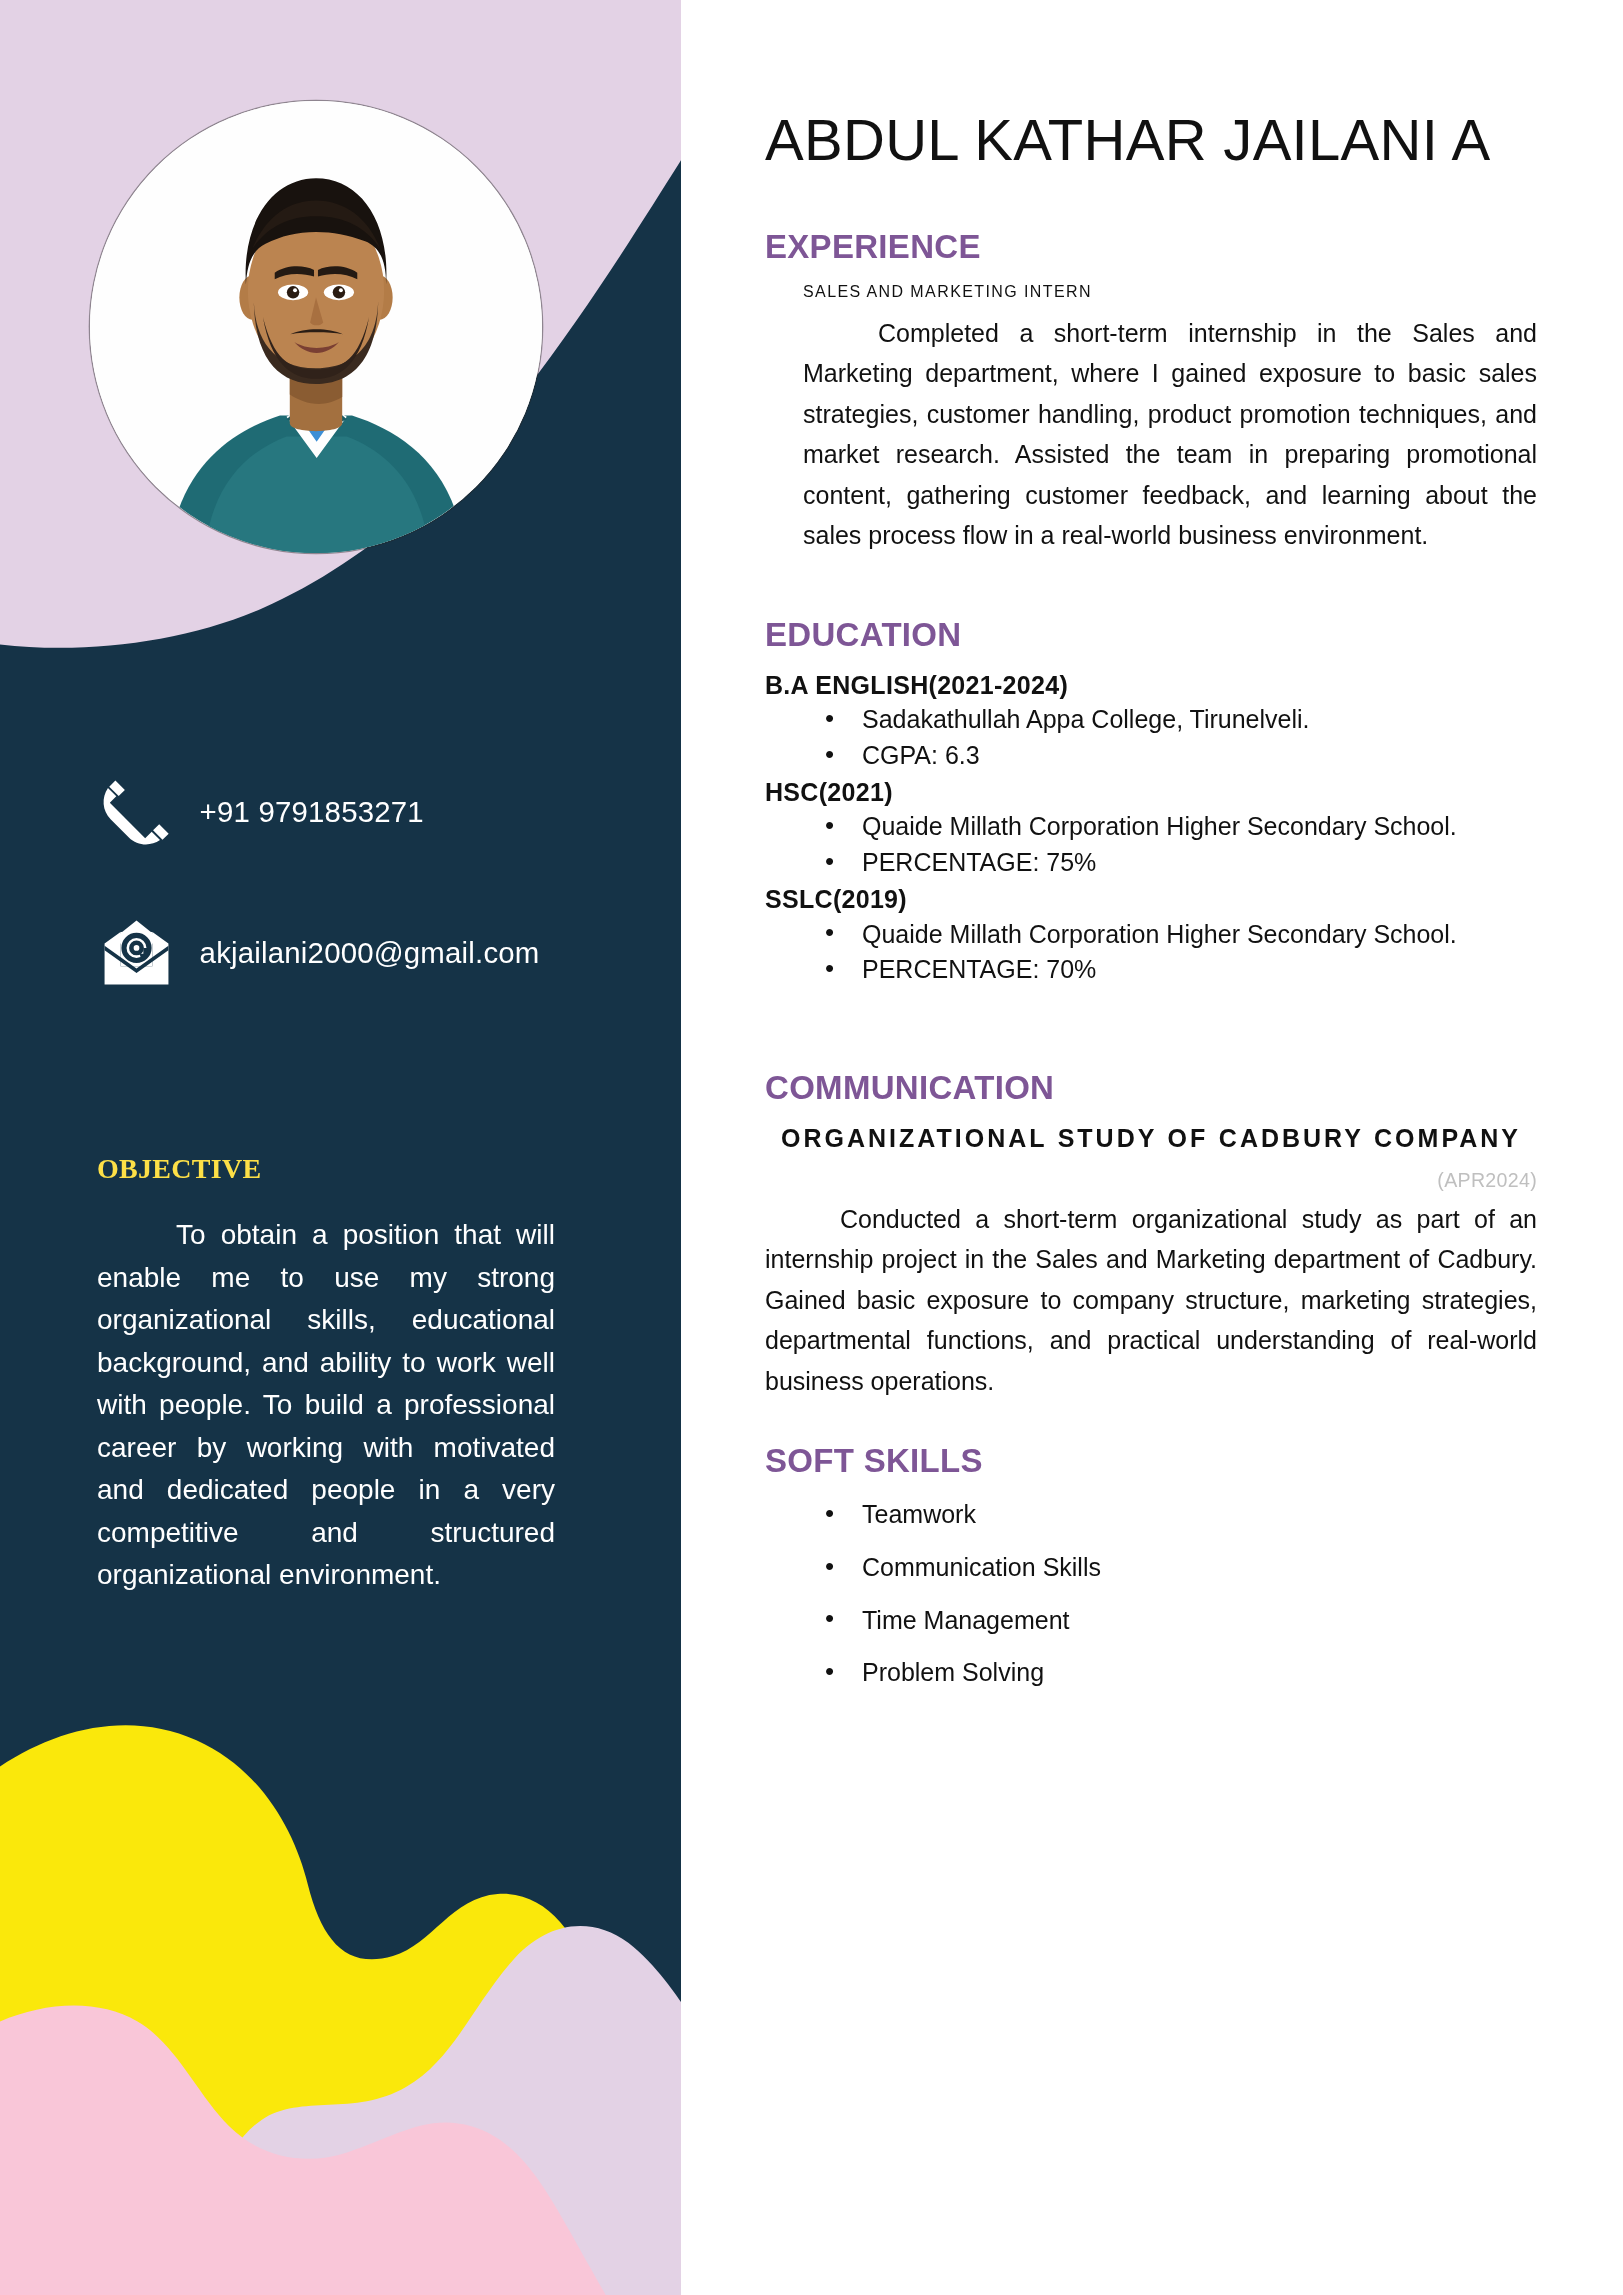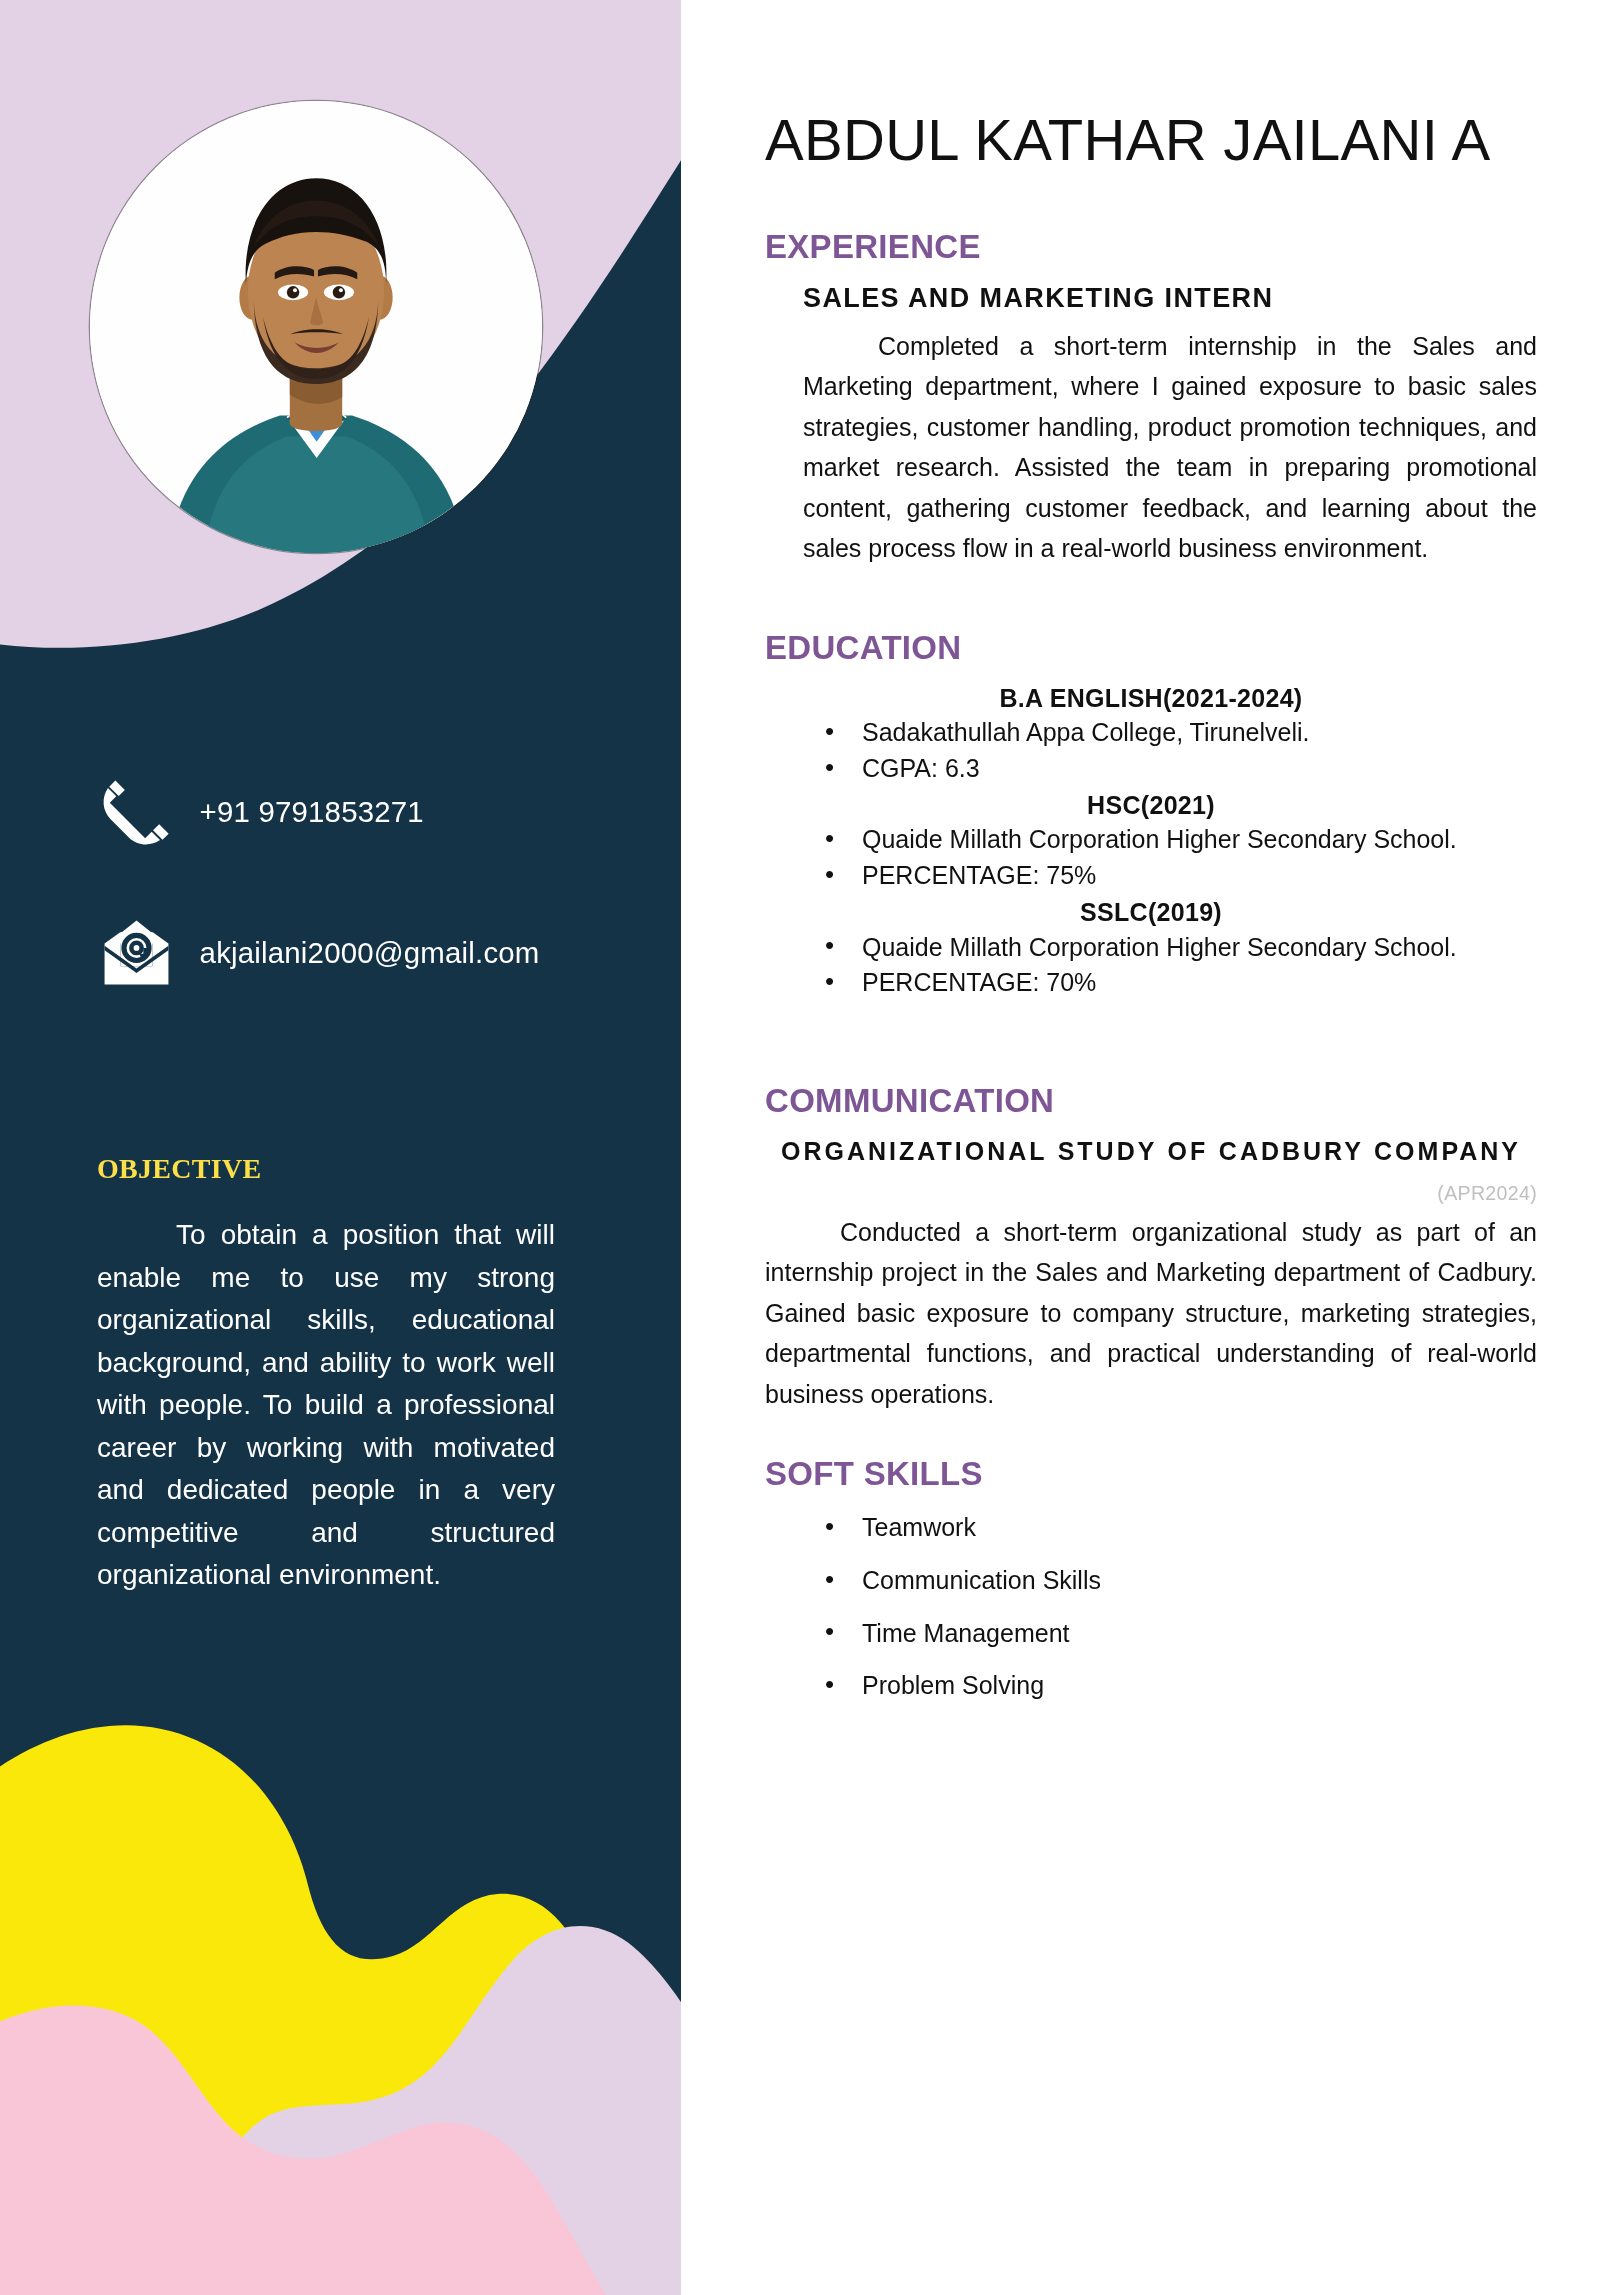--- a/index.html
+++ b/index.html
@@ -137,8 +137,8 @@
     margin: 0 0 17px 0;
   }
   .job-title {
-    font-size: 27px;
-    font-weight: bold;
+    font-size: 16px;
+    font-weight: normal;
     color: #111111;
     letter-spacing: 1.4px;
     margin: 0 0 11.8px 38px;

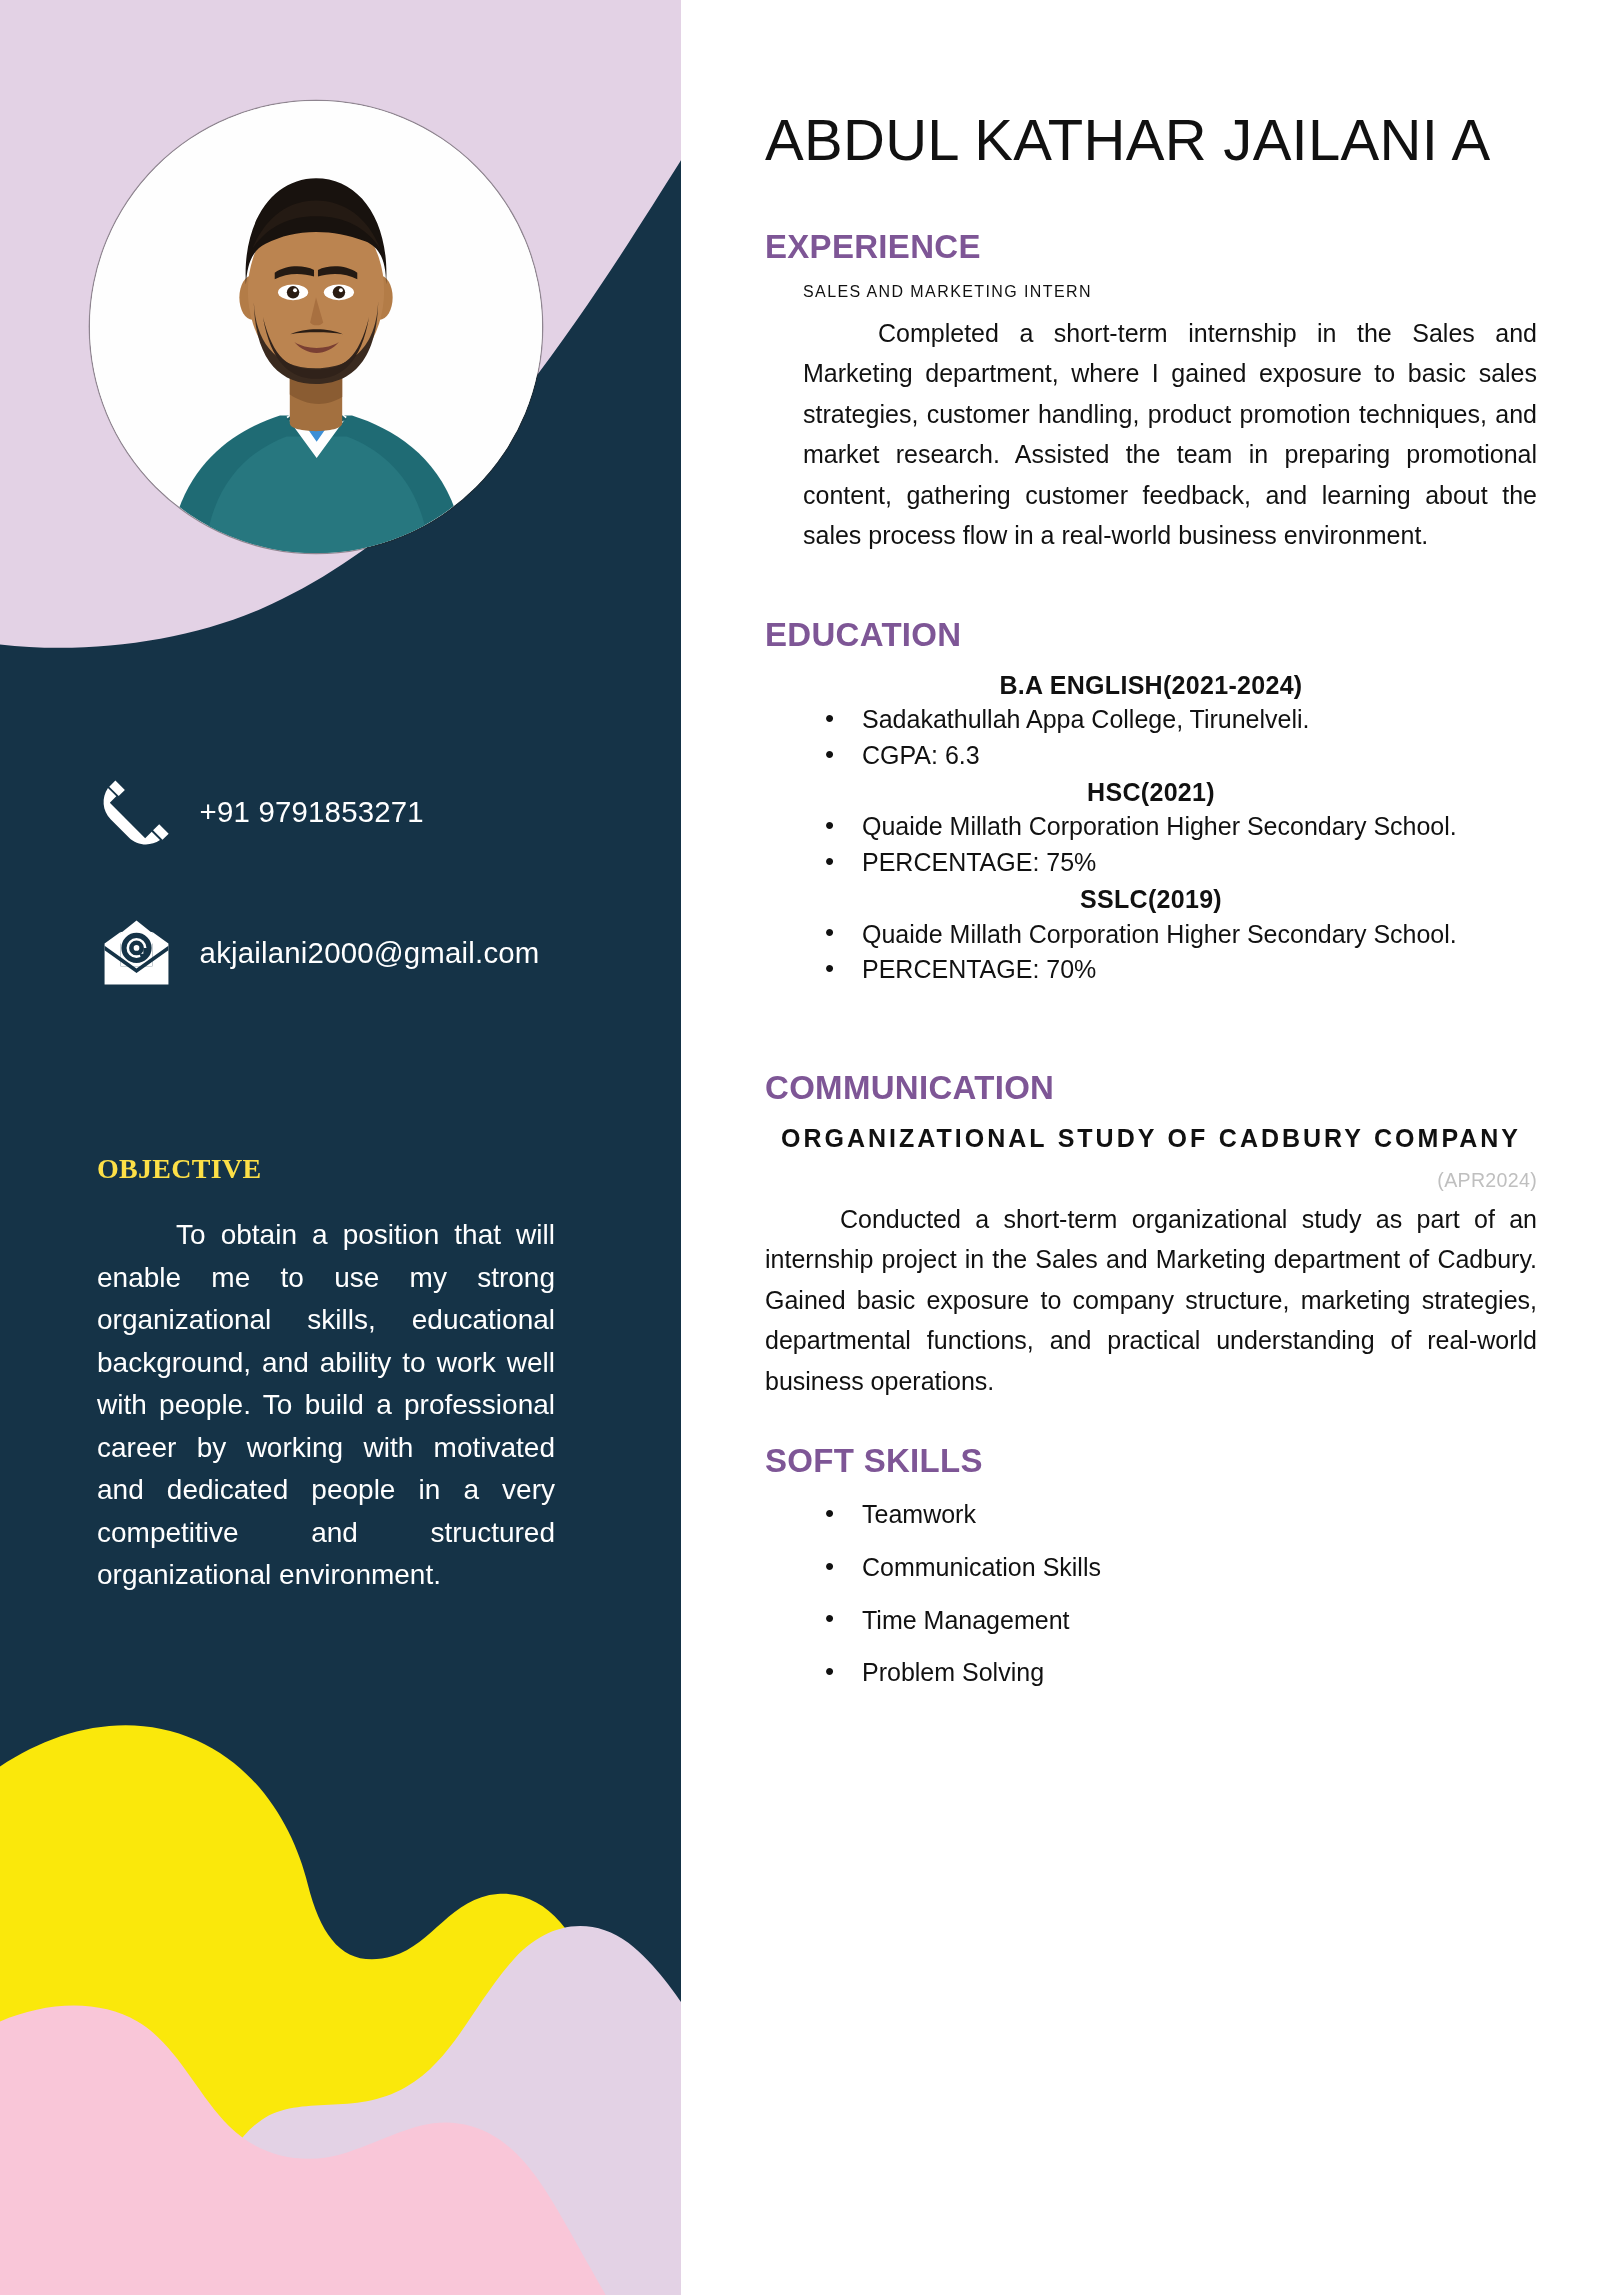--- a/index.html
+++ b/index.html
@@ -154,7 +154,7 @@
   .edu-block { margin-top: 3.9px; }
   .edu-row {
     display: flex;
-    justify-content: center;
+    justify-content: flex-start;
     align-items: baseline;
     font-size: 25px;
     font-weight: bold;

